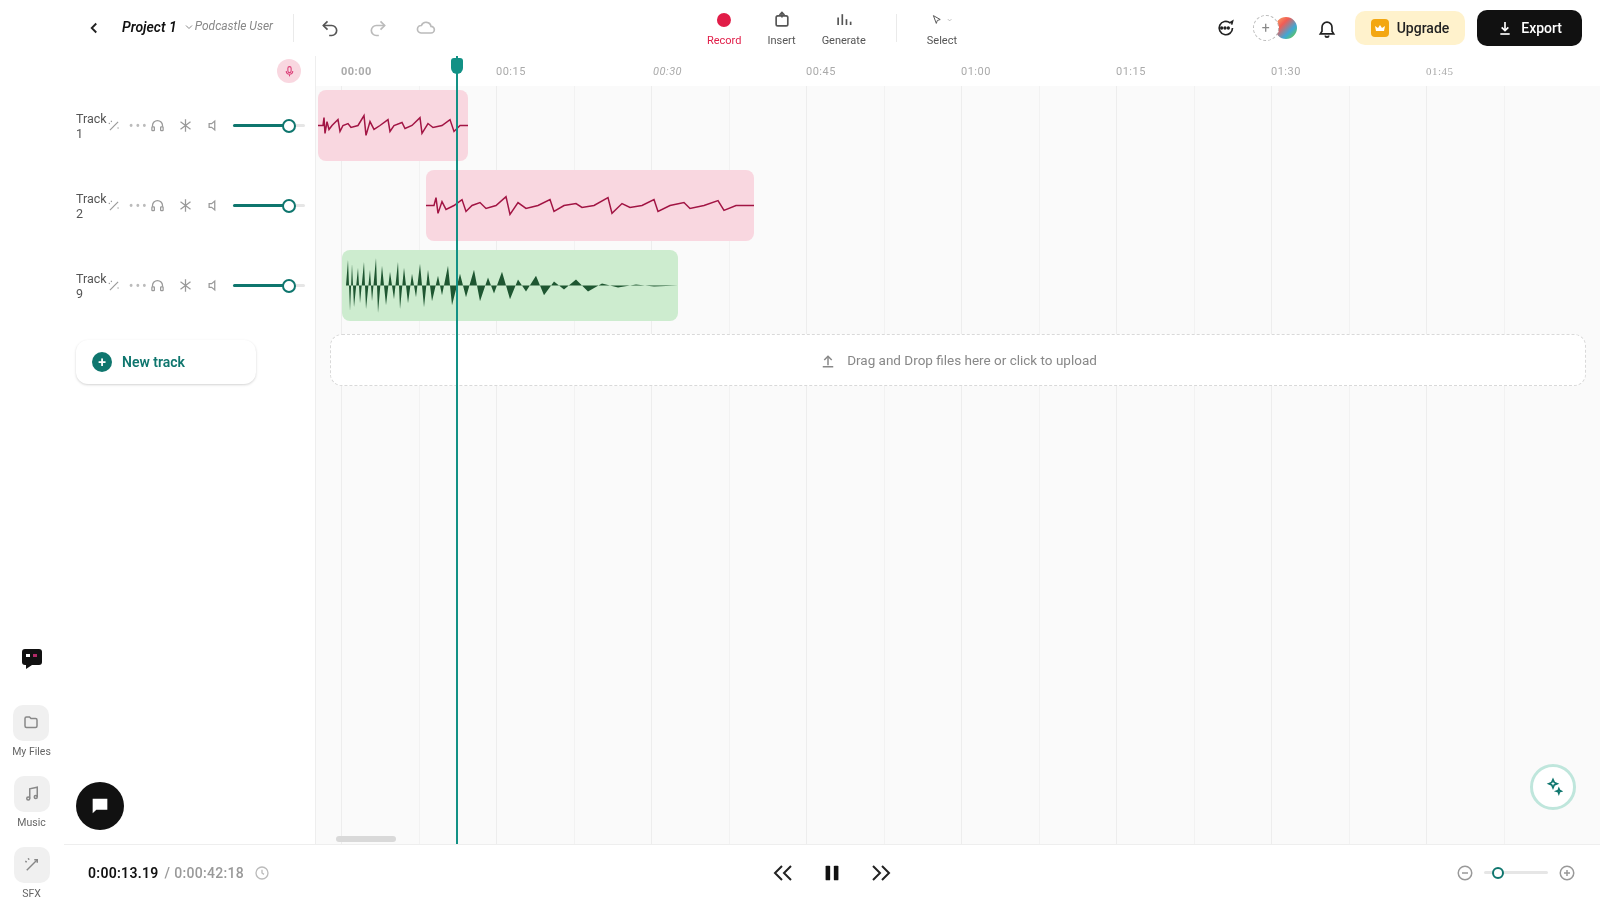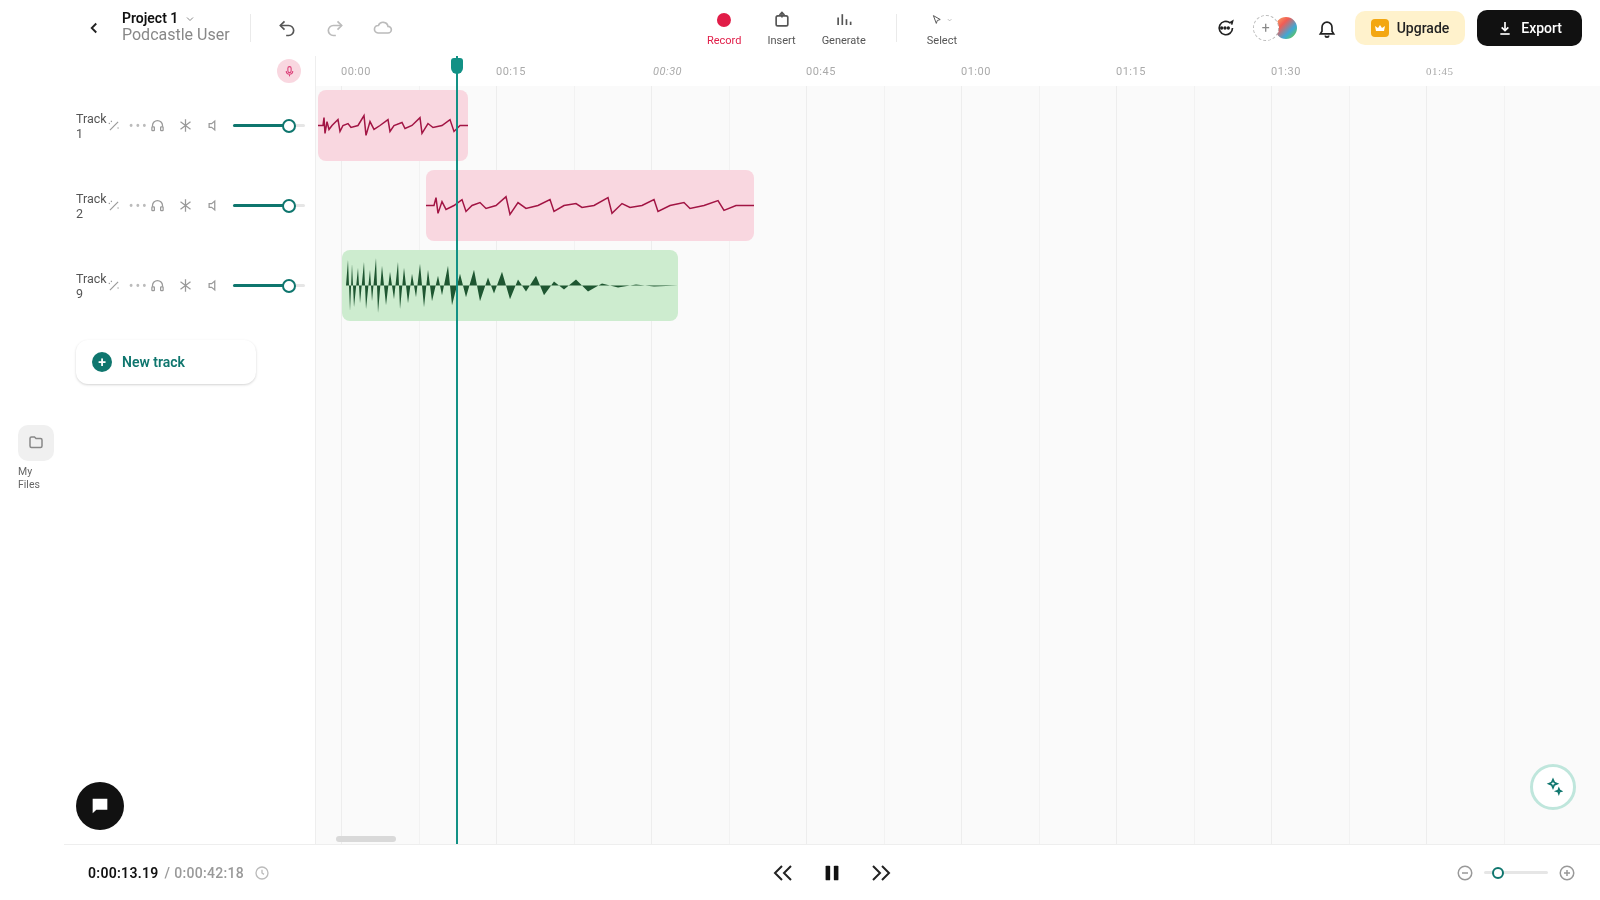--- a/index.html
+++ b/index.html
@@ -19,7 +19,7 @@
 
 .header { height: 56px; display: flex; align-items: center; padding: 0 18px; gap: 16px; border-bottom: 1px solid transparent; }
 .back-btn { width: 24px; height: 24px; display: flex; align-items: center; justify-content: center; cursor: pointer; color: #222; }
-.project-block { display: flex; flex-direction: column; line-height: 1.1; }
+.project-block { display: flex; flex-direction: row; line-height: 1.1; font-style: italic; }
 .project-title-row { display: flex; align-items: center; gap: 6px; font-weight: 600; font-size: 14px; color: #111; cursor: pointer; }
 .project-user { font-size: 16px; color: #888; }
 .vdiv { width: 1px; height: 28px; background: #eaeaea; margin: 0 4px; }

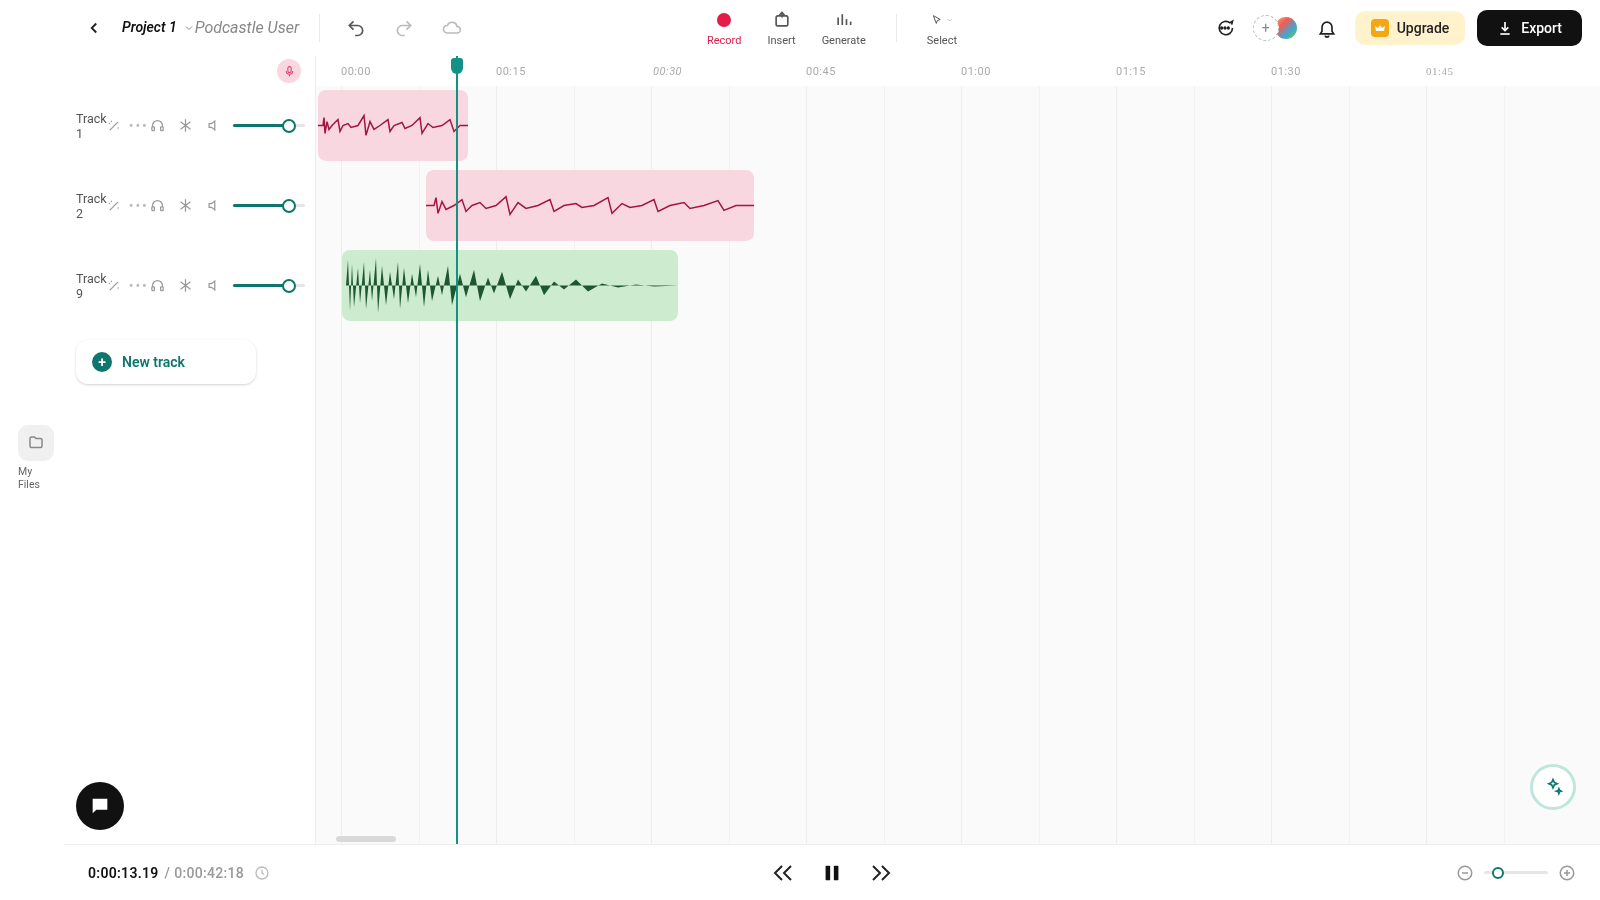--- a/index.html
+++ b/index.html
@@ -21,7 +21,7 @@
 .back-btn { width: 24px; height: 24px; display: flex; align-items: center; justify-content: center; cursor: pointer; color: #222; }
 .project-block { display: flex; flex-direction: row; line-height: 1.1; font-style: italic; }
 .project-title-row { display: flex; align-items: center; gap: 6px; font-weight: 600; font-size: 14px; color: #111; cursor: pointer; }
-.project-user { font-size: 16px; color: #888; }
+.project-user { font-size: 12px; color: #888; }
 .vdiv { width: 1px; height: 28px; background: #eaeaea; margin: 0 4px; }
 .hdr-icon-btn { width: 32px; height: 32px; display: flex; align-items: center; justify-content: center; color: #555; cursor: pointer; border-radius: 8px; }
 .hdr-icon-btn.disabled { color: #bbb; cursor: default; }

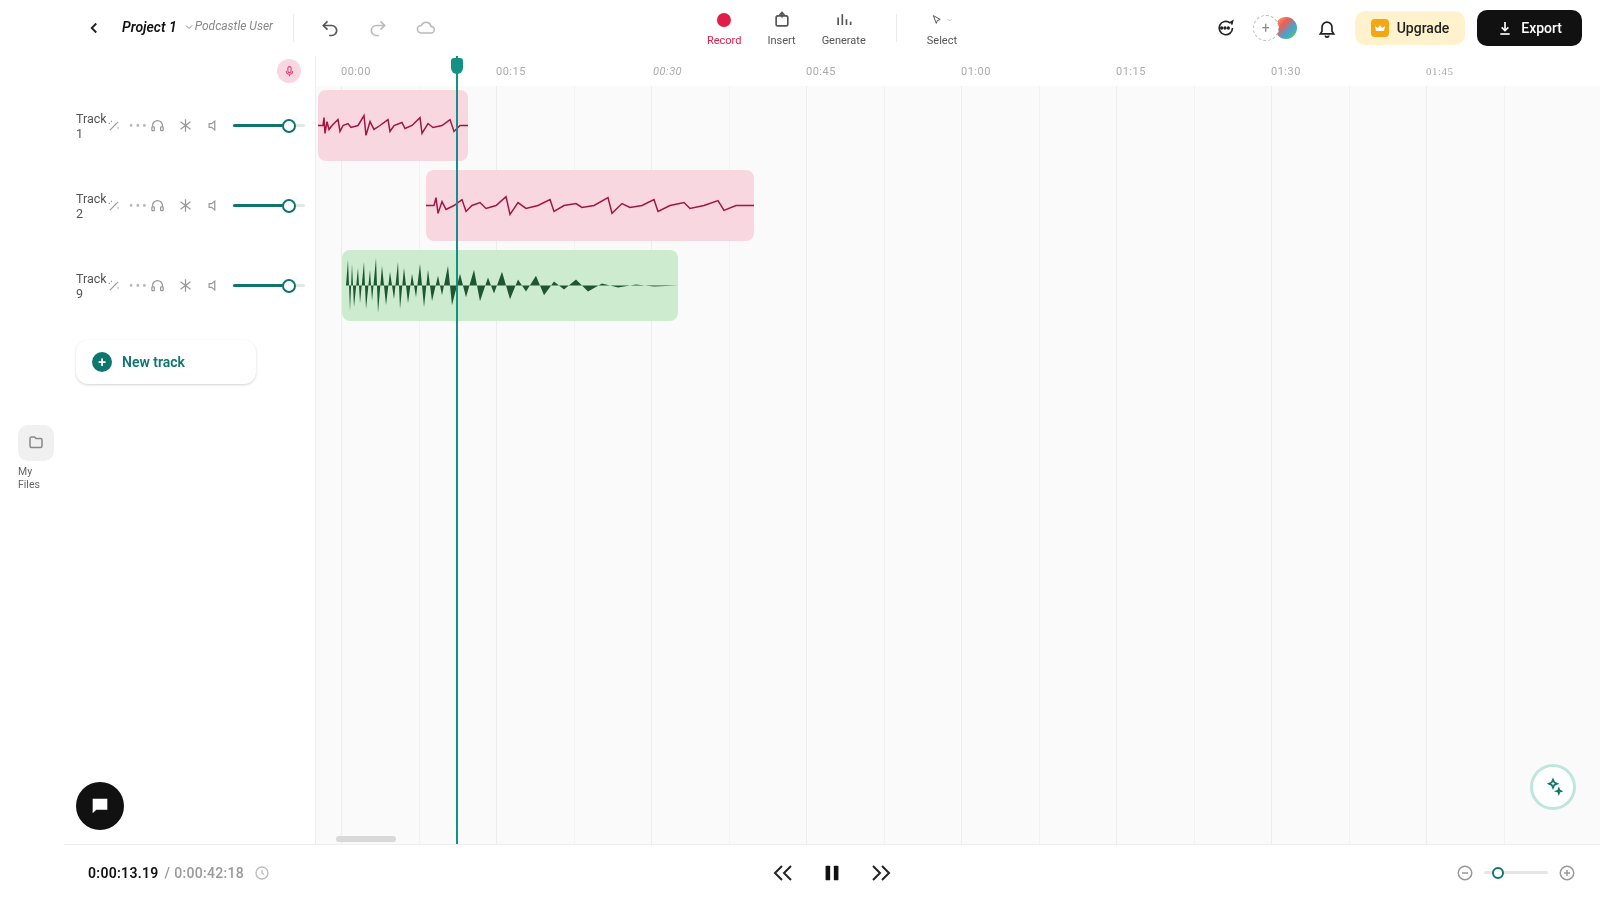--- a/index.html
+++ b/index.html
@@ -423,7 +423,7 @@
             <div class="gl" style="left: 1187.5px; background: rgba(0, 0, 0, 0.03);"></div>
           </div>
         <div class="ruler">
-            <span class="tick" style="left: 25px;">00:00</span>
+            <span class="tick" style="left: 25px; font-weight: bold;">00:00</span>
             <span class="tick" style="left: 180px;">00:15</span>
             <span class="tick" style="left: 337px; font-style: italic;">00:30</span>
             <span class="tick" style="left: 490px;">00:45</span>

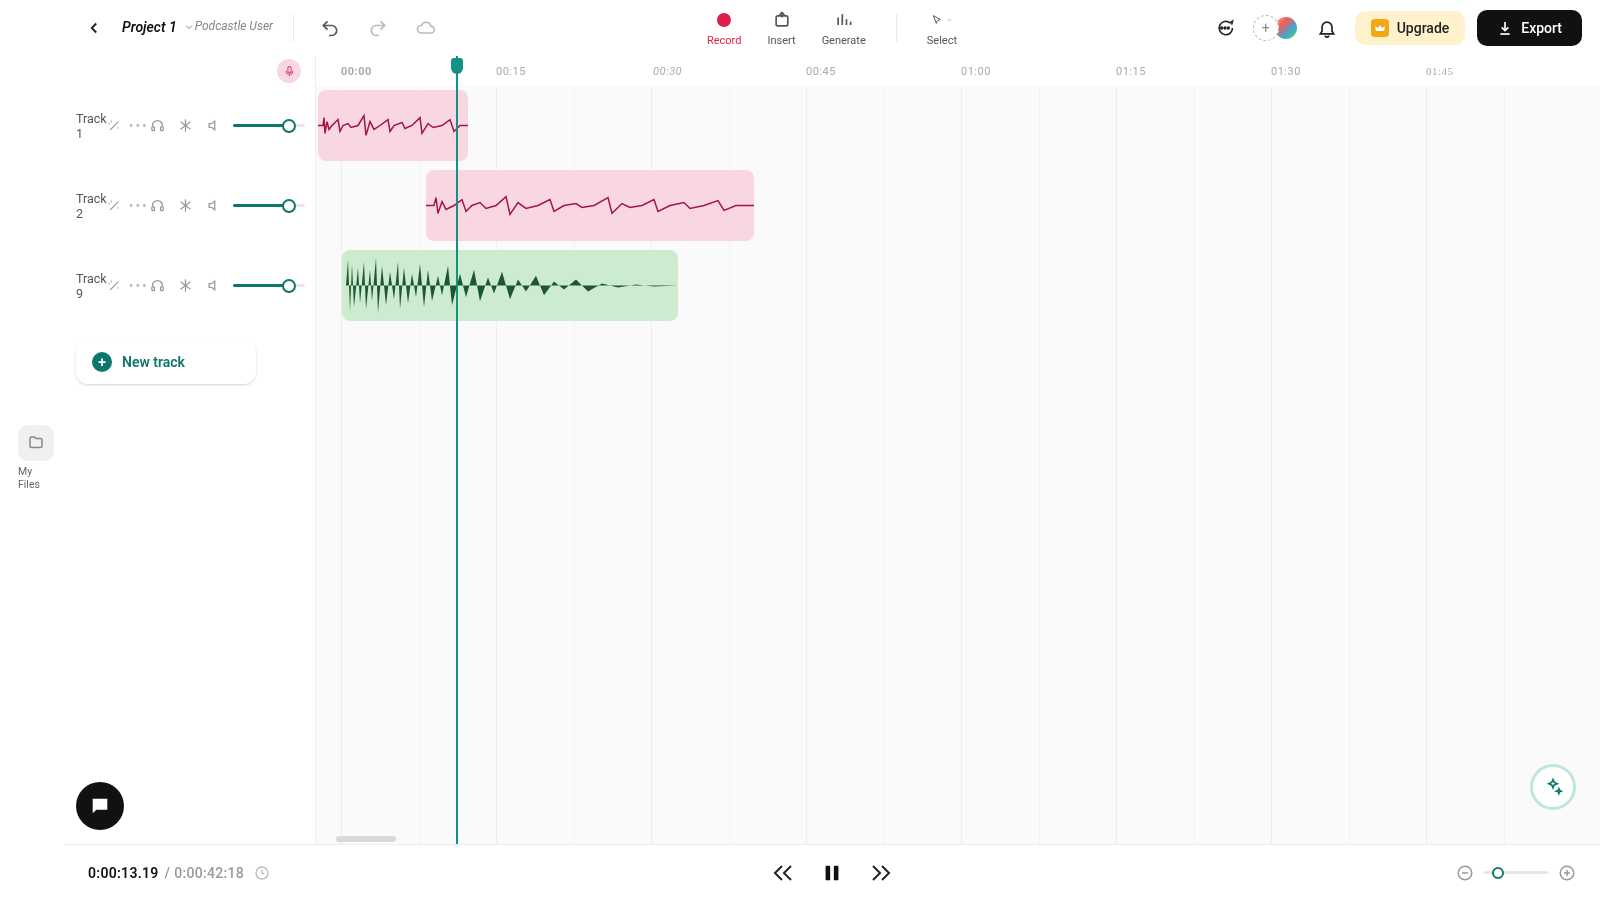--- a/index.html
+++ b/index.html
@@ -455,6 +455,14 @@
           </div>
         </div>
 
+        <div class="dropzone-row" id="dropzone" style="top: 278px;">
+          <svg width="18" height="18" viewBox="0 0 24 24" fill="none" stroke="#888" stroke-width="2">
+              <path d="M12 19V7"></path>
+              <path d="M7 12l5-5 5 5"></path>
+              <path d="M5 21h14"></path>
+            </svg>
+          <span>Drag and Drop files here or click to upload</span>
+        </div>
 
         <div class="playhead" id="playhead" style="left: 140px;">
             <div class="knob"></div>

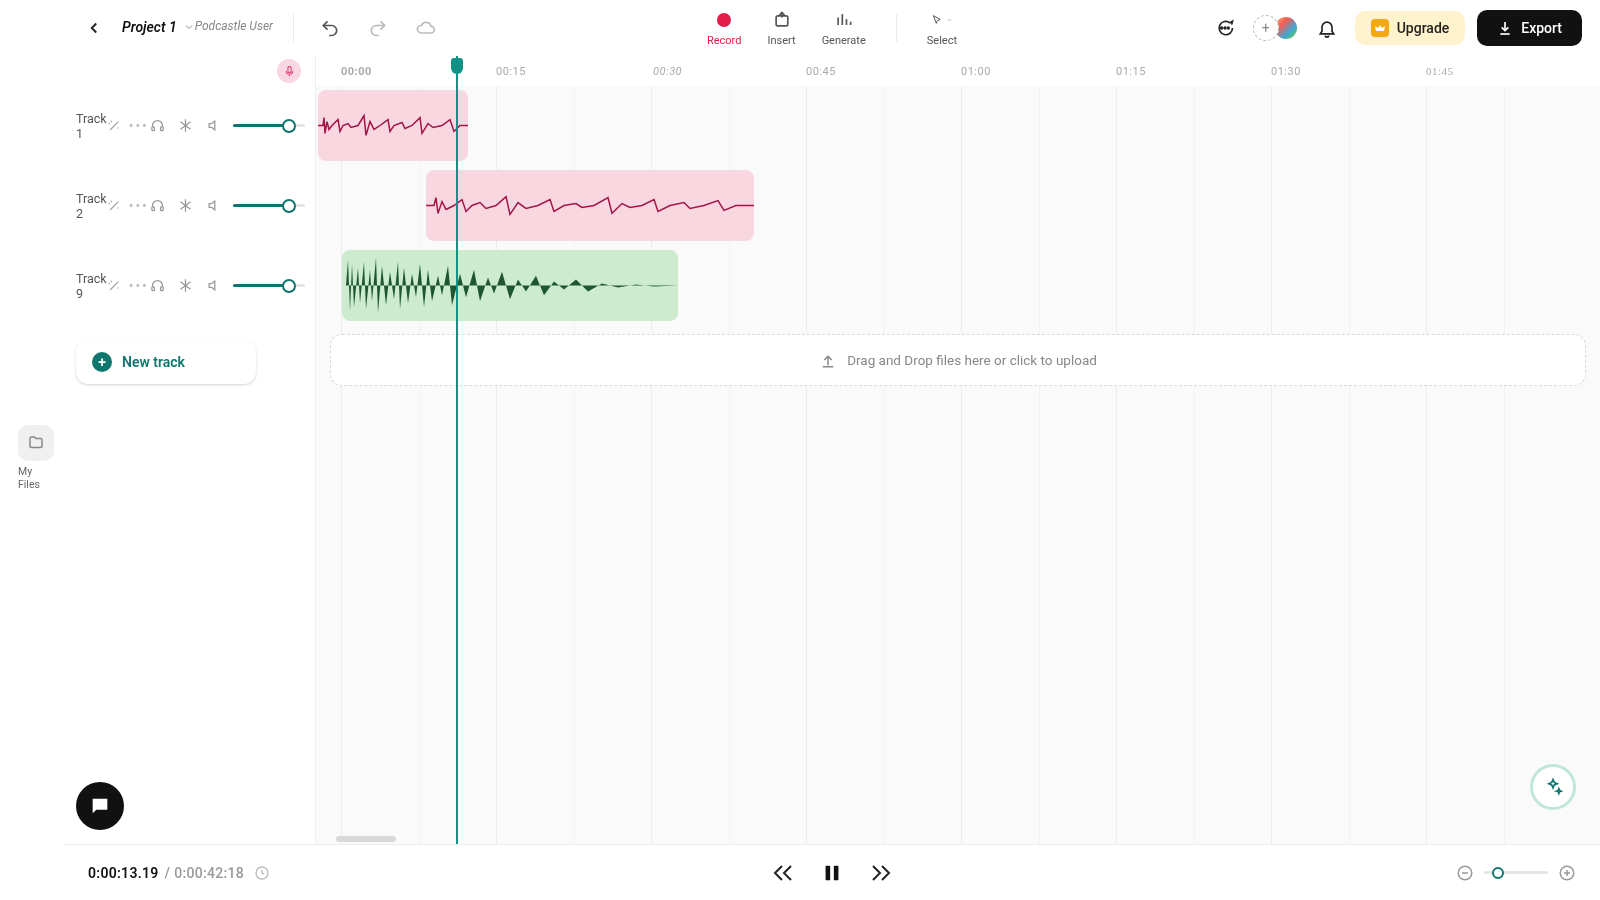--- a/index.html
+++ b/index.html
@@ -7,7 +7,7 @@
 .app { display: flex; width: 100%; height: 100%; }
 
 
-.left-rail { width: 64px; background: #fff; display: flex; align-items: center; padding-top: 16px; gap: 18px; border-right: 1px solid transparent; }
+.left-rail { width: 64px; background: #fff; display: flex; flex-direction: column; align-items: center; padding-top: 16px; gap: 18px; border-right: 1px solid transparent; justify-content: flex-end; }
 .left-rail .logo { width: 32px; height: 32px; margin-bottom: 12px; }
 .rail-item { display: flex; flex-direction: column; align-items: center; gap: 4px; cursor: pointer; }
 .rail-icon-box { width: 36px; height: 36px; border-radius: 10px; background: #f0f0f0; display: flex; align-items: center; justify-content: center; color: #888; }

